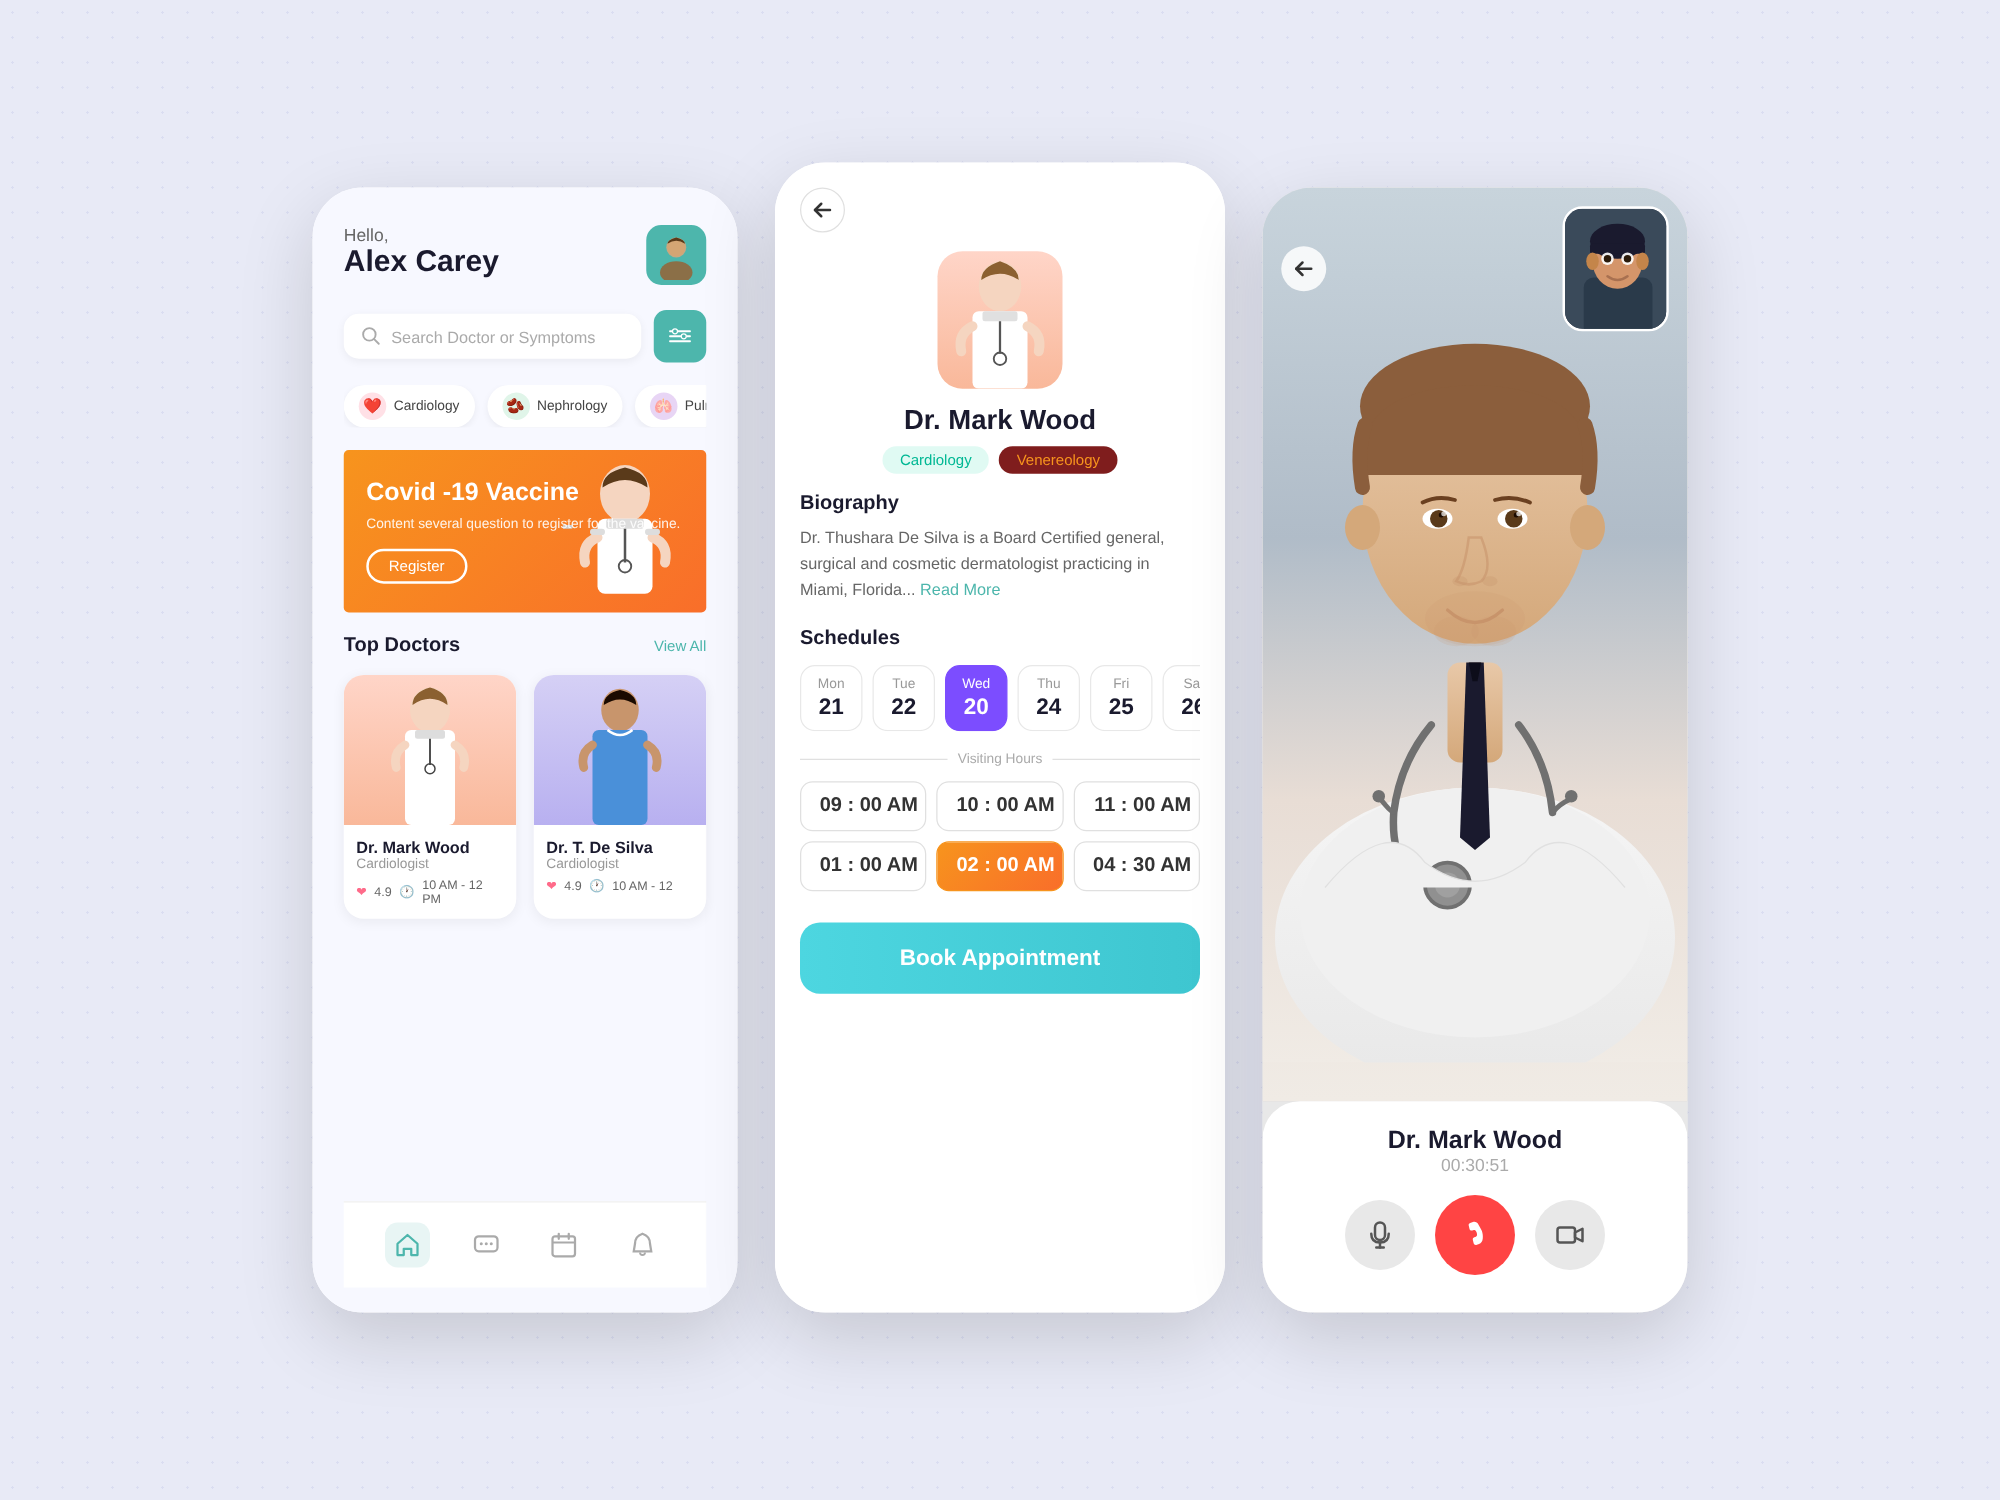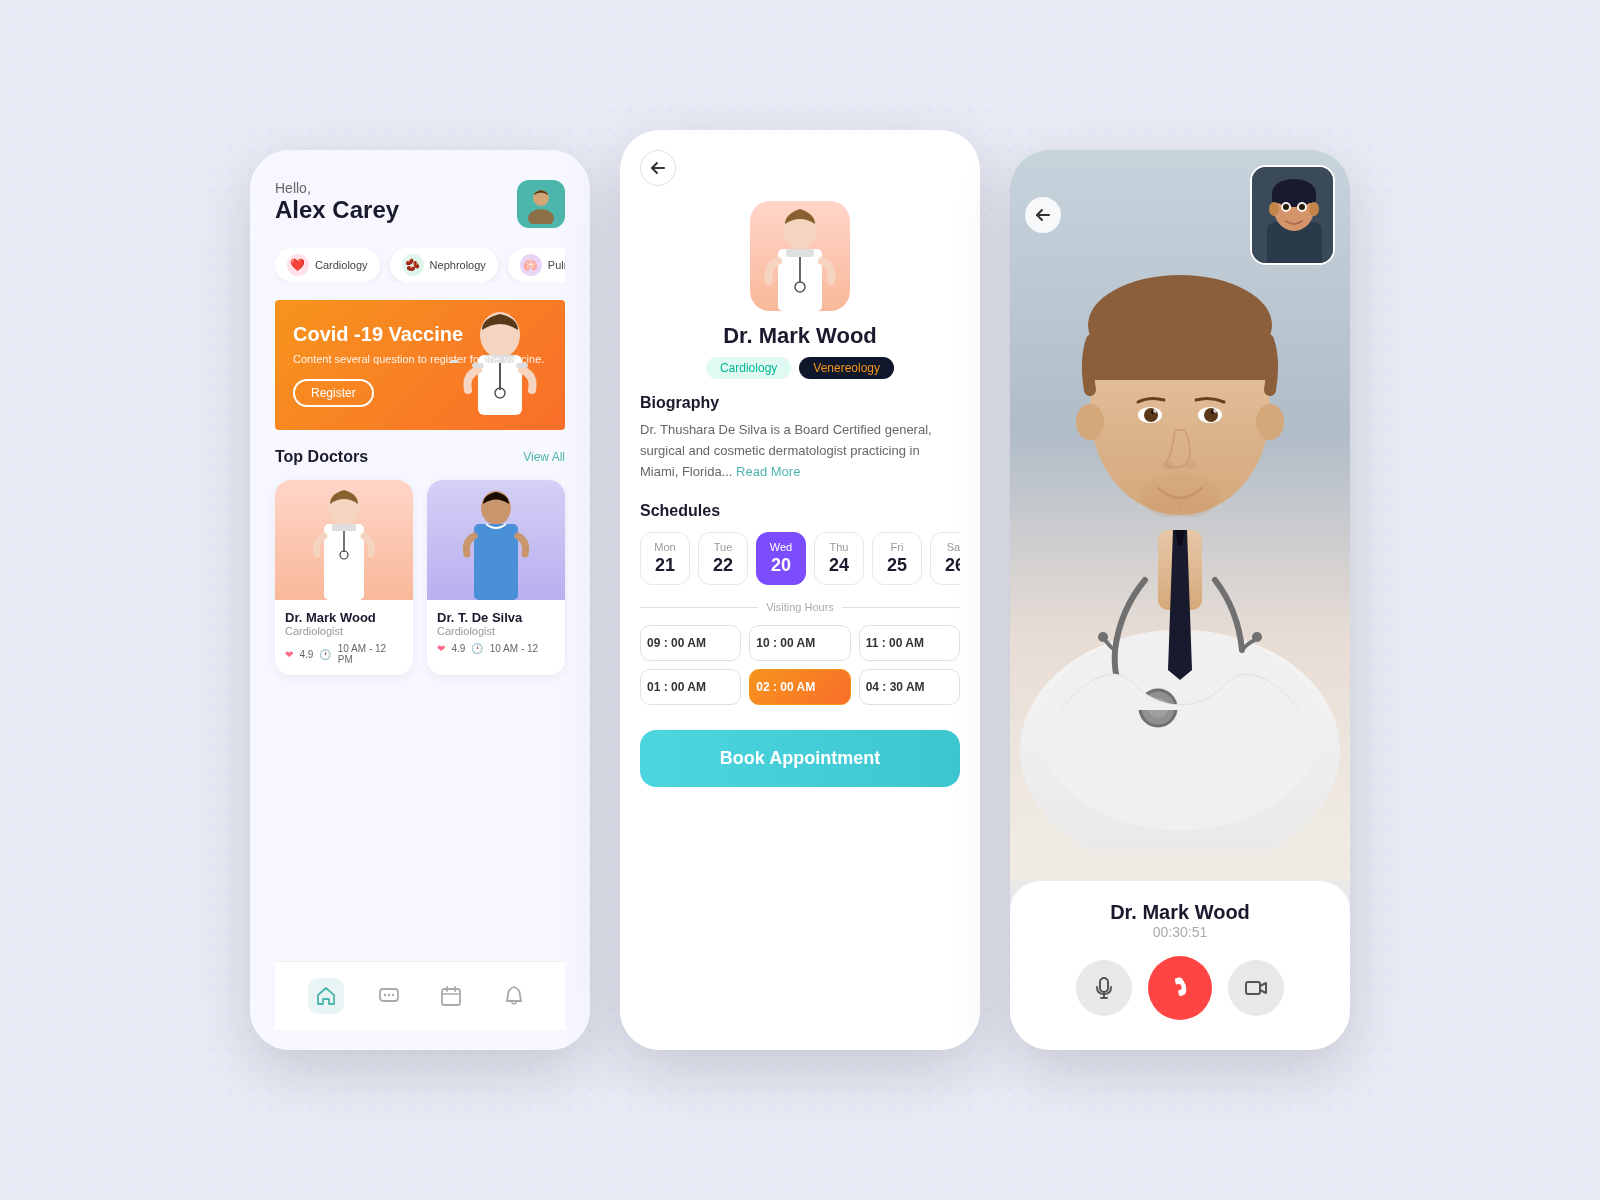--- a/index.html
+++ b/index.html
@@ -646,6 +646,24 @@
         </div>
       </div>
 
+      <div class="p1-search">
+        <div class="p1-search-bar">
+          <svg width="16" height="16" viewBox="0 0 16 16">
+            <circle cx="6.5" cy="6.5" r="5" fill="none" stroke="#aaa" stroke-width="1.5"></circle>
+            <line x1="10.5" y1="10.5" x2="14" y2="14" stroke="#aaa" stroke-width="1.5" stroke-linecap="round"></line>
+          </svg>
+          <span class="p1-search-text">Search Doctor or Symptoms</span>
+        </div>
+        <div class="p1-filter-btn">
+          <svg width="18" height="14" viewBox="0 0 18 14">
+            <line x1="1" y1="3" x2="17" y2="3" stroke="#fff" stroke-width="1.5" stroke-linecap="round"></line>
+            <line x1="1" y1="7" x2="17" y2="7" stroke="#fff" stroke-width="1.5" stroke-linecap="round"></line>
+            <line x1="1" y1="11" x2="17" y2="11" stroke="#fff" stroke-width="1.5" stroke-linecap="round"></line>
+            <circle cx="5" cy="3" r="2" fill="#4db6ac" stroke="#fff" stroke-width="1"></circle>
+            <circle cx="12" cy="7" r="2" fill="#4db6ac" stroke="#fff" stroke-width="1"></circle>
+          </svg>
+        </div>
+      </div>
 
       <div class="p1-categories">
         <div class="p1-cat">

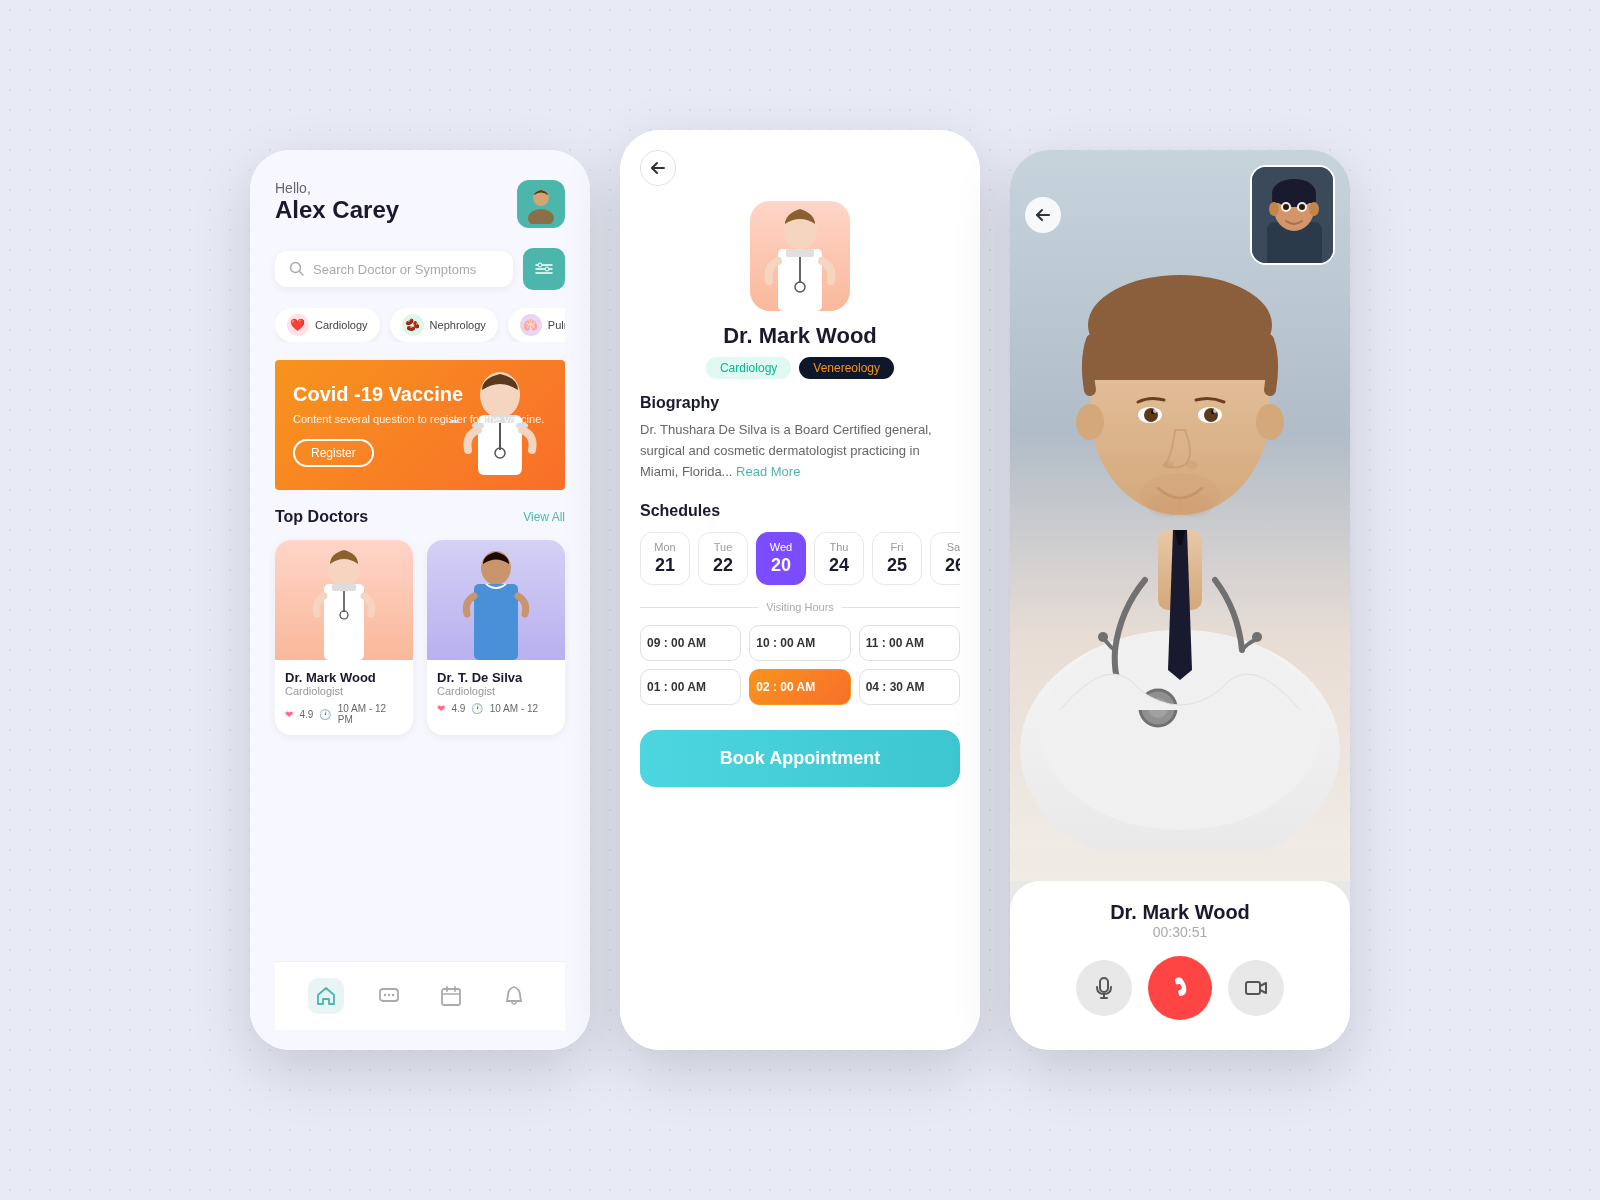--- a/index.html
+++ b/index.html
@@ -389,7 +389,7 @@
     }
 
     .p2-tag-venerology {
-      background: #0f172a;
+      background: #7f1d1d;
       color: #f7941d;
     }
 

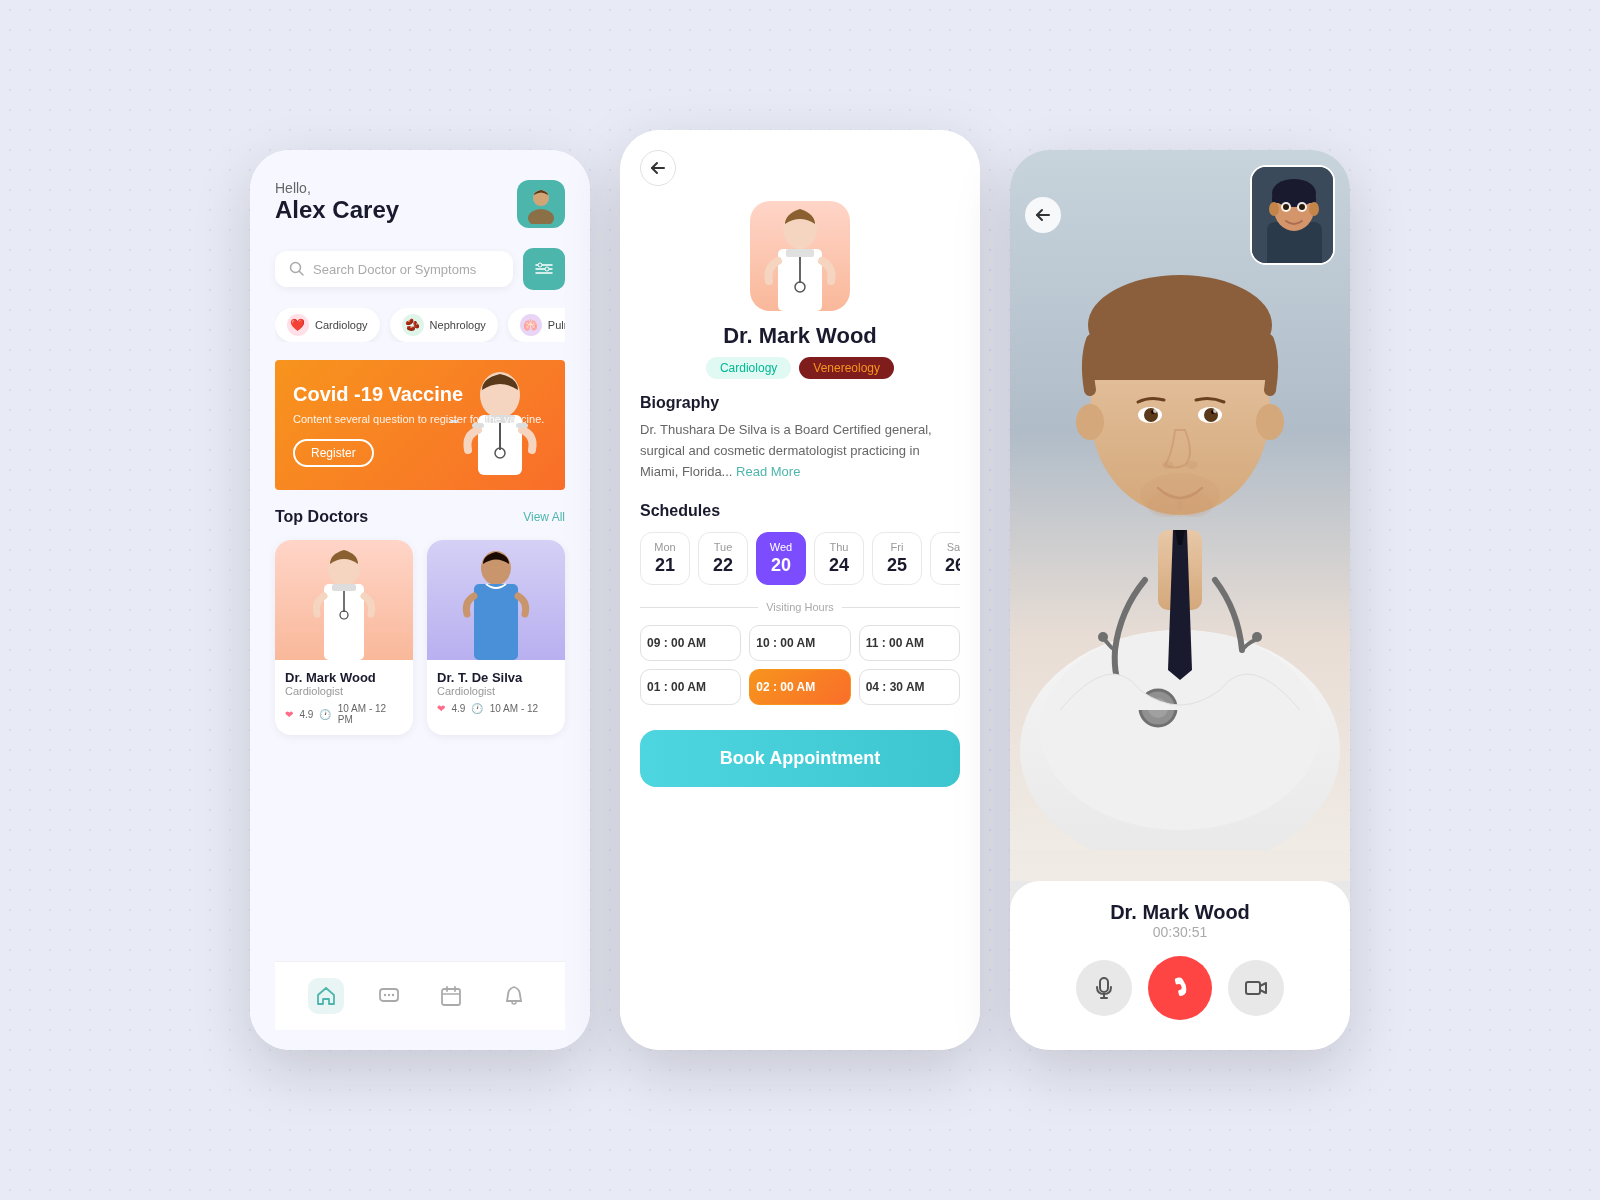--- a/index.html
+++ b/index.html
@@ -494,8 +494,8 @@
       border: 1.5px solid #e0e0e0;
       border-radius: 10px;
       padding: 10px 6px;
-      text-align: left;
-      font-size: 12px;
+      text-align: right;
+      font-size: 16px;
       font-weight: 600;
       color: #333;
       cursor: pointer;

